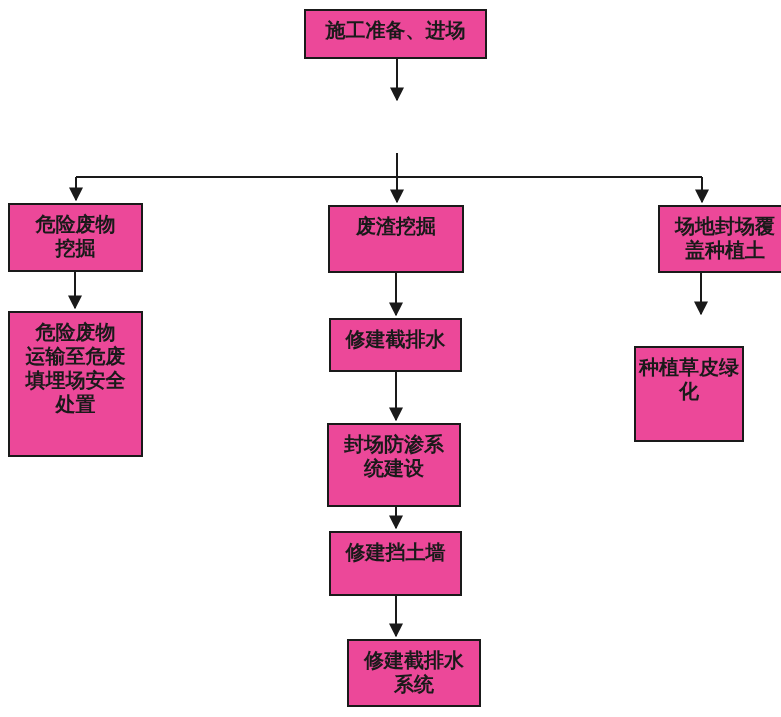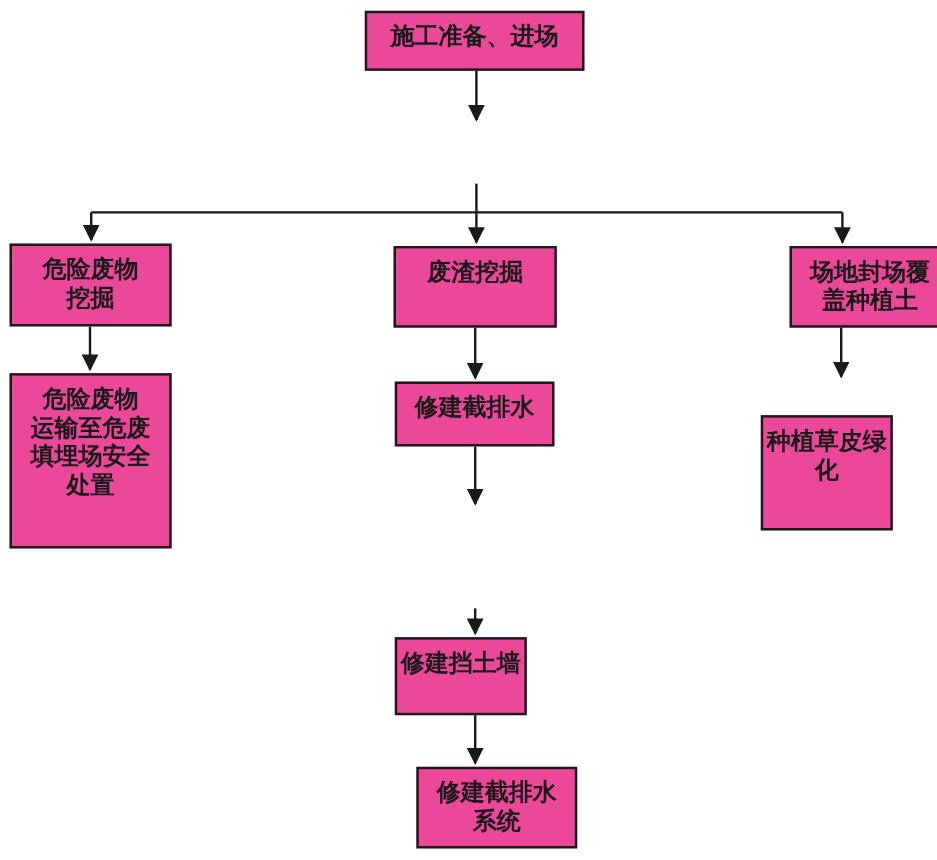--- a/index.html
+++ b/index.html
@@ -99,6 +99,8 @@
 
   <div class="node" id="n-slag-shaping">修建截排水</div>
 
+  <div class="node" id="n-capping">封场防渗系
+统建设</div>
 
   <div class="node" id="n-retaining-wall">修建挡土墙</div>
 

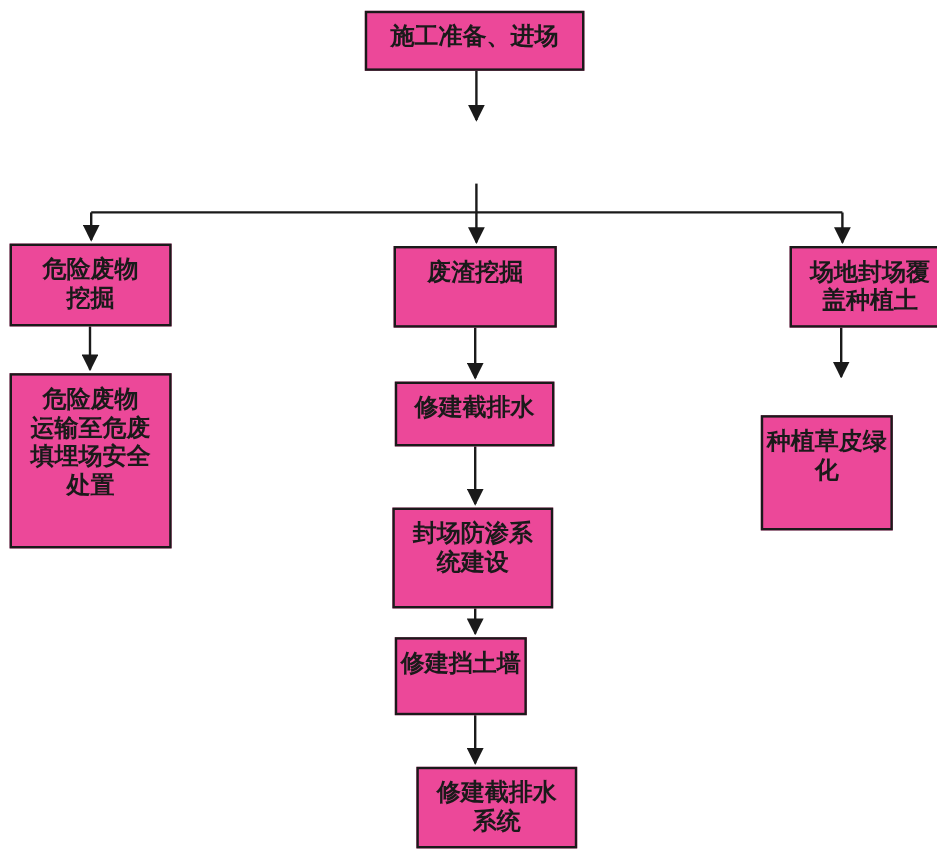--- a/index.html
+++ b/index.html
@@ -45,7 +45,7 @@
   #n-slag-exc         { left: 328px; top: 205px; width: 136px; height:  68px; }
   #n-slag-shaping     { left: 329px; top: 318px; width: 133px; height:  54px; }
   #n-capping          { left: 327px; top: 423px; width: 134px; height:  84px; }
-  #n-retaining-wall   { left: 329px; top: 531px; width: 110px; height:  65px; }
+  #n-retaining-wall   { left: 329px; top: 531px; width: 133px; height:  65px; }
   #n-drainage         { left: 331px; top: 639px; width: 134px; height:  68px; margin-left: 16px; }
   #n-cover-soil       { left: 634px; top: 205px; width: 134px; height:  68px; margin-left: 24px; }
   #n-grass            { left: 634px; top: 317px; width: 110px; height:  96px; margin-top: 29px; }

